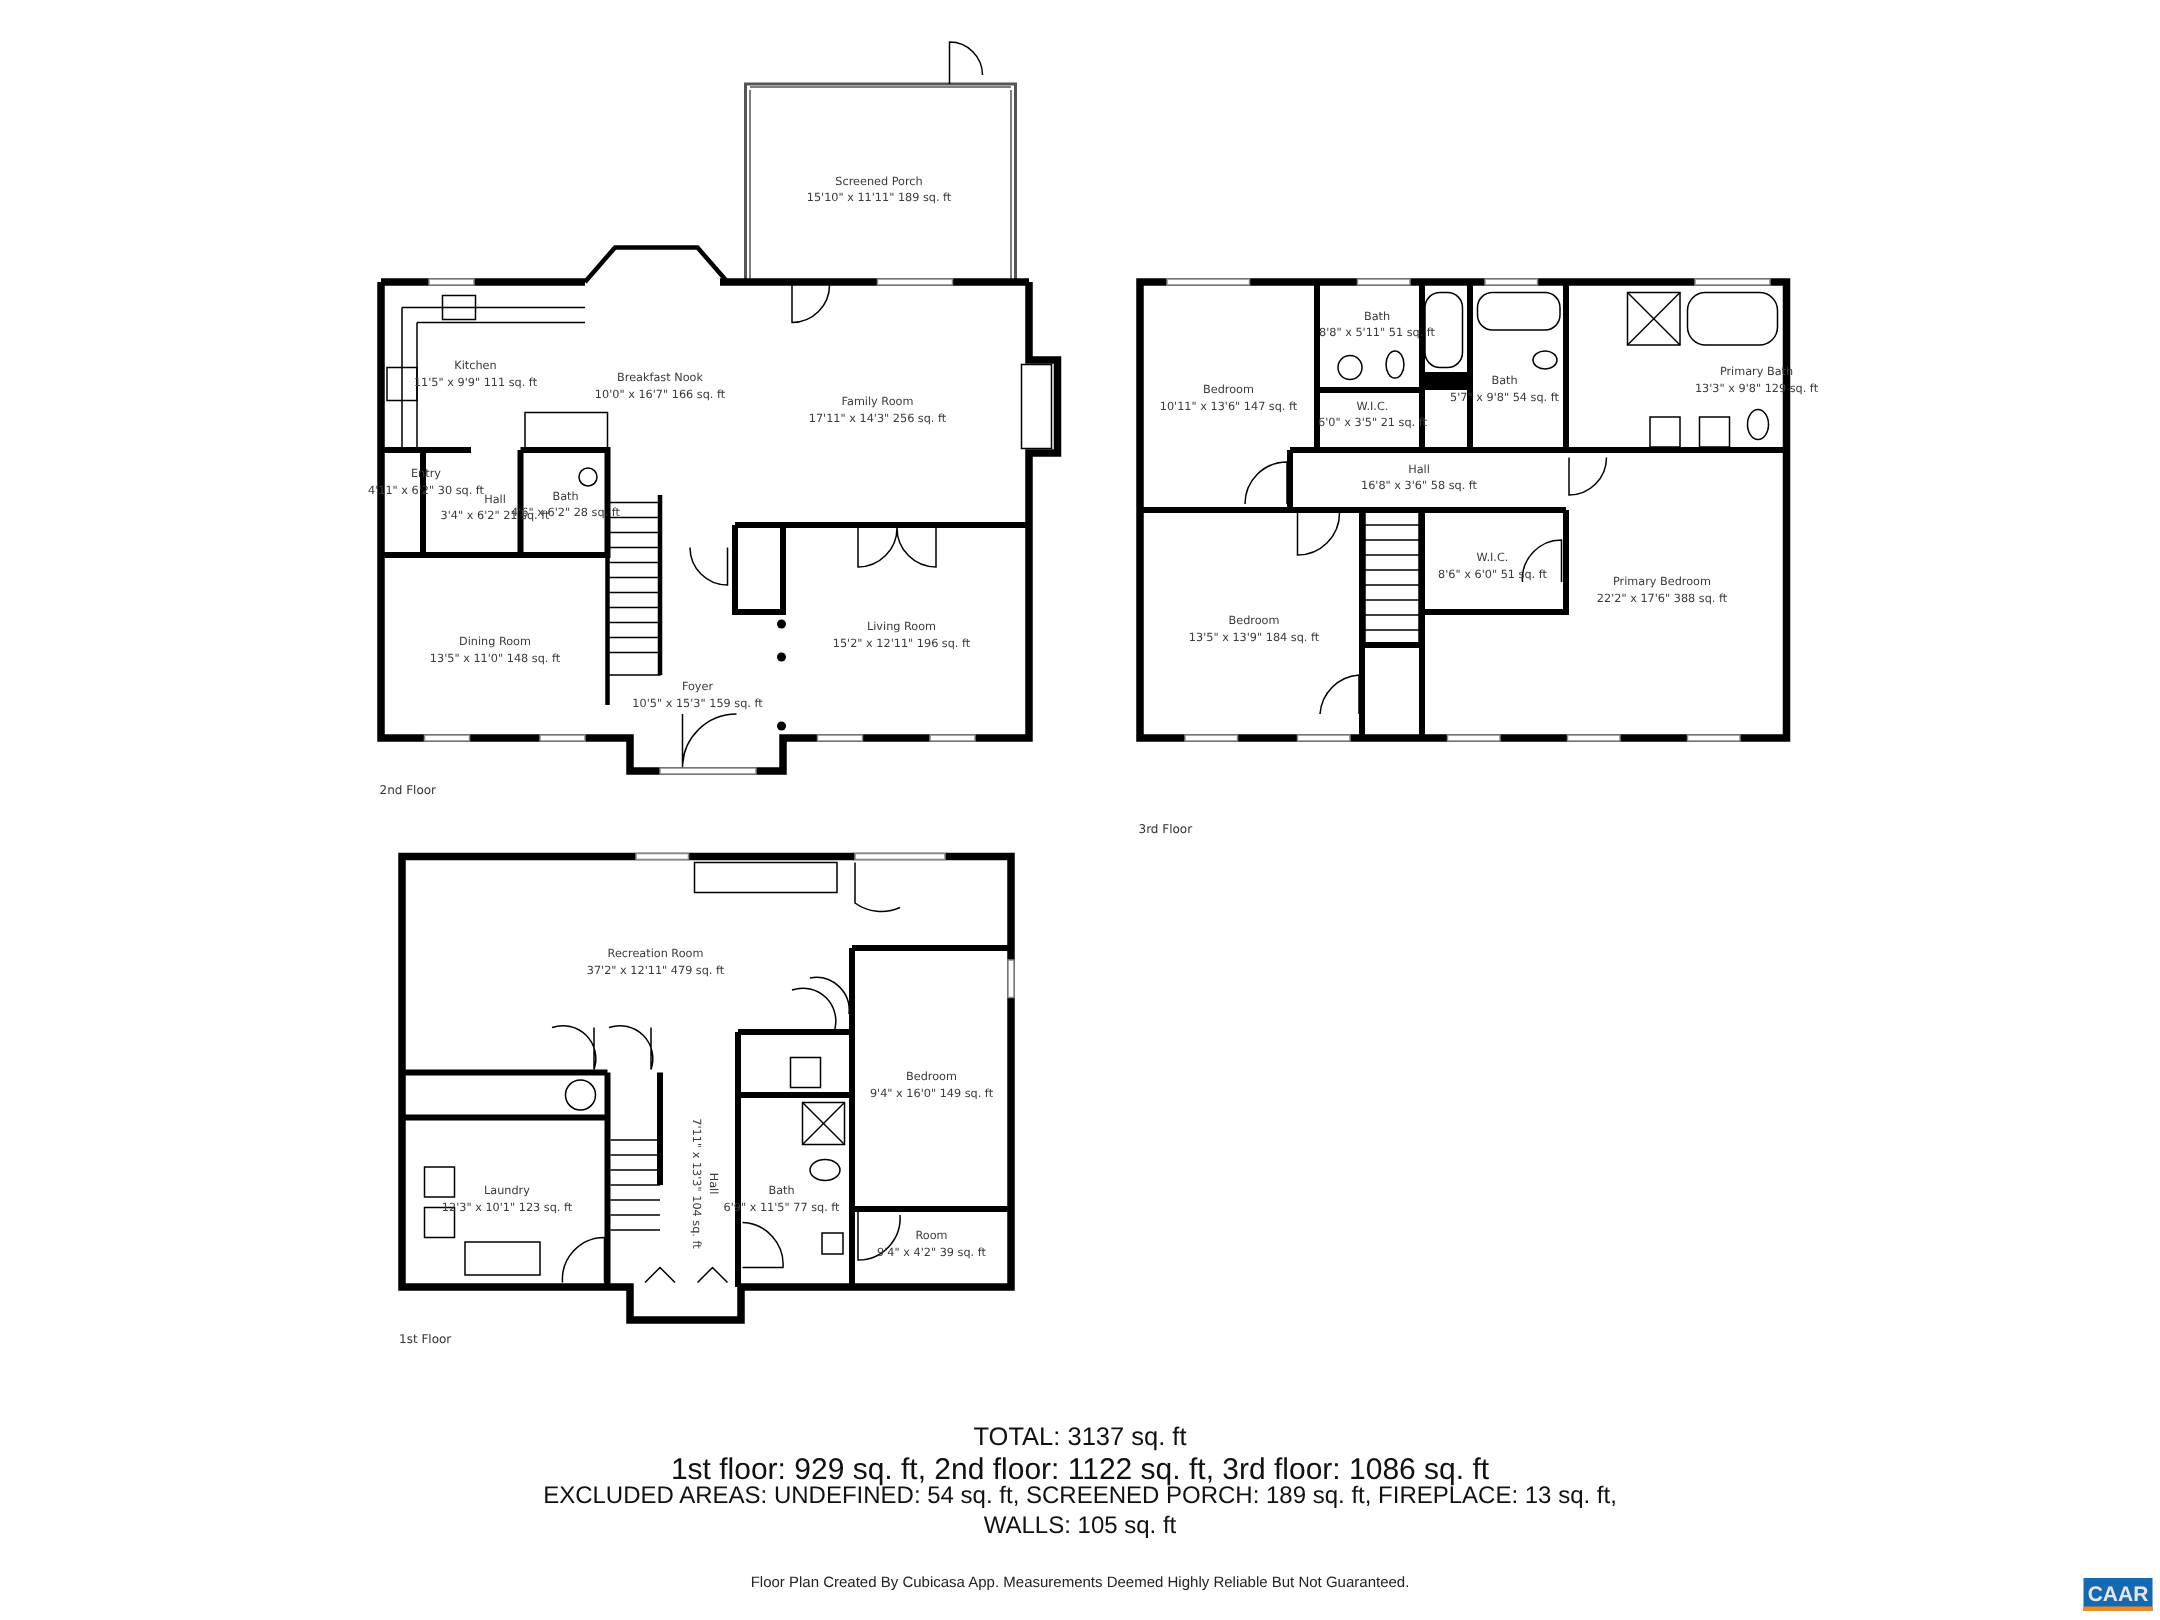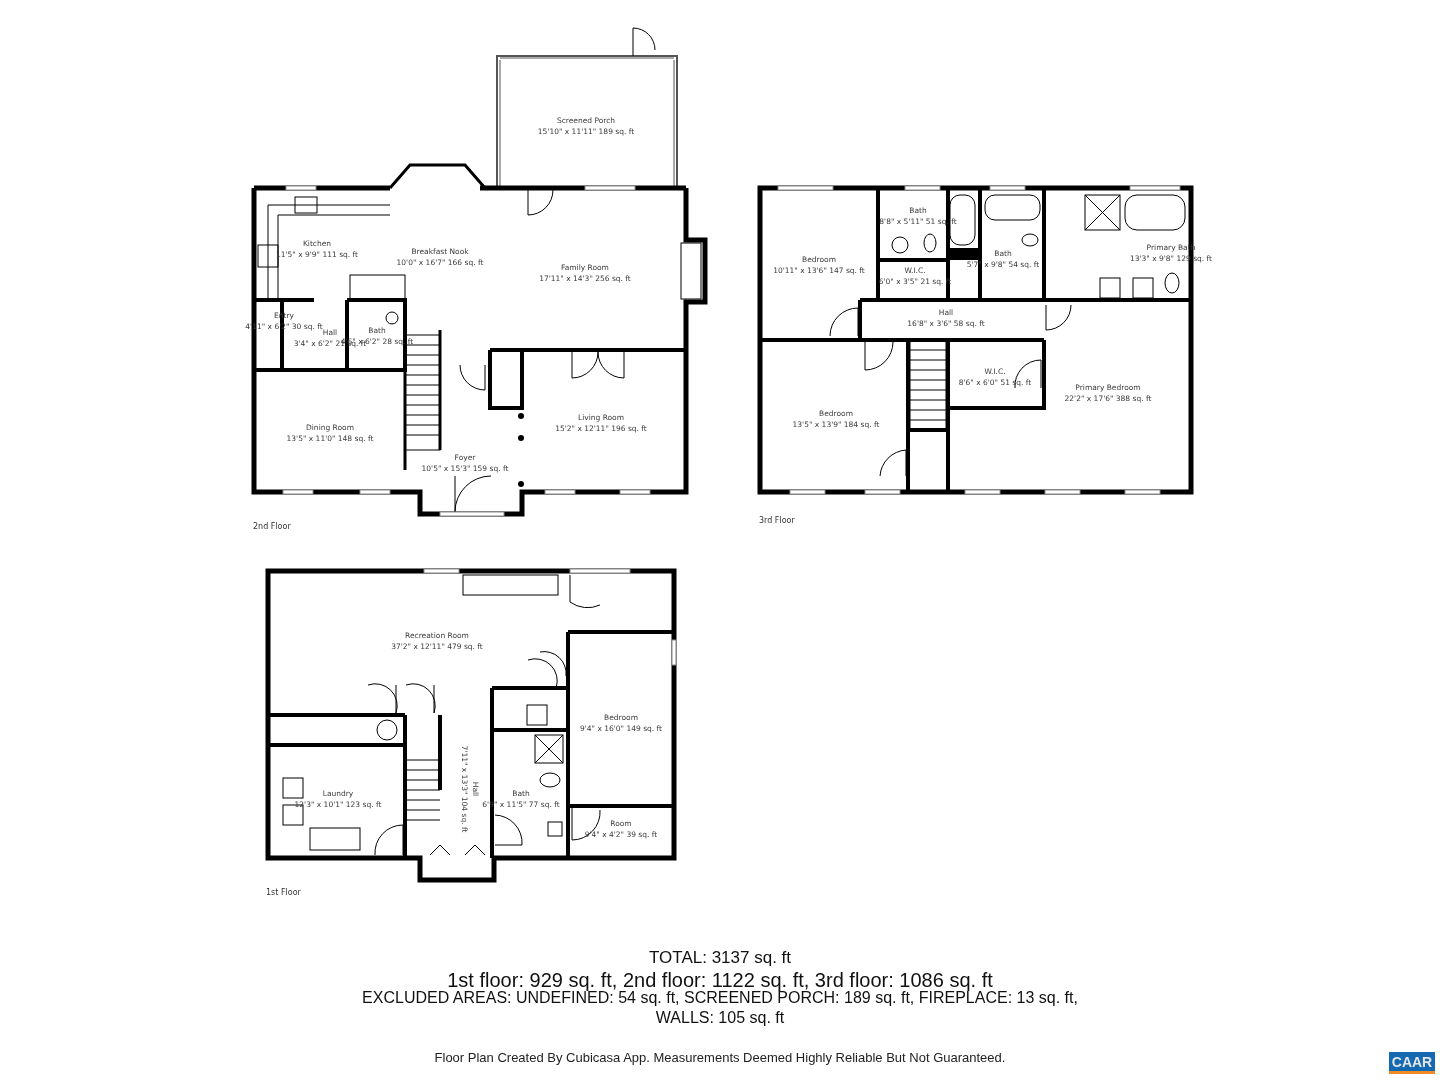--- a/index.html
+++ b/index.html
@@ -253,7 +253,7 @@
     <span class="n">Primary Bedroom</span>
     <span class="d">22'2" x 17'6" 388 sq. ft</span>
   </div>
-<div class="floor-label" style="left:759px;top:516px;">3rd Floor</div>
+<div class="floor-label" style="left:759px;top:548px;">3rd Floor</div>
 
 <div class="room-label" style="left:437px;top:630px;">
     <span class="n">Recreation Room</span>

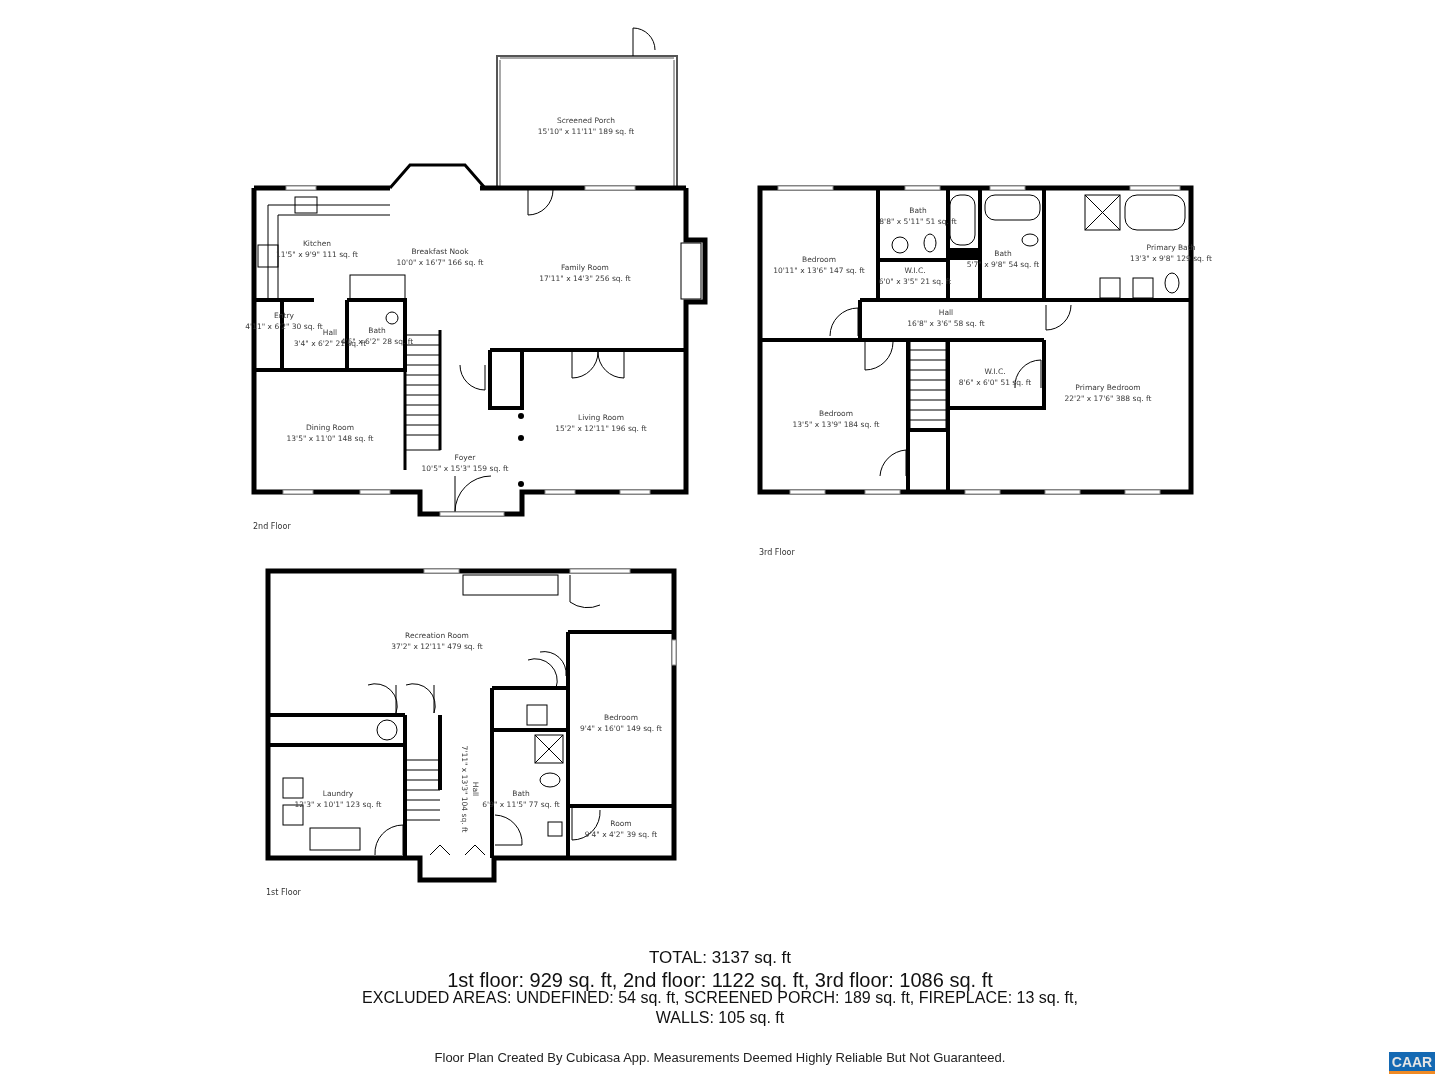--- a/index.html
+++ b/index.html
@@ -13,7 +13,7 @@
     .line1 { top:969px; font-size:20px; }
     .line2 { top:989px; font-size:16px; }
     .line3 { top:1009px; font-size:16px; }
-    .credit { top:1050px; font-size:13px; color:#222; }
+    .credit { top:1050px; font-size:10px; color:#222; }
     .caar { position:absolute; left:1389px; top:1052px; width:46px; height:22px; background:#1469b3; color:#e5e5e5; font-family:"Liberation Sans", sans-serif; font-weight:bold; font-size:14px; text-align:center; line-height:20px; border-bottom:3px solid #f08a24; box-sizing:border-box; }
   </style>
 </head>

